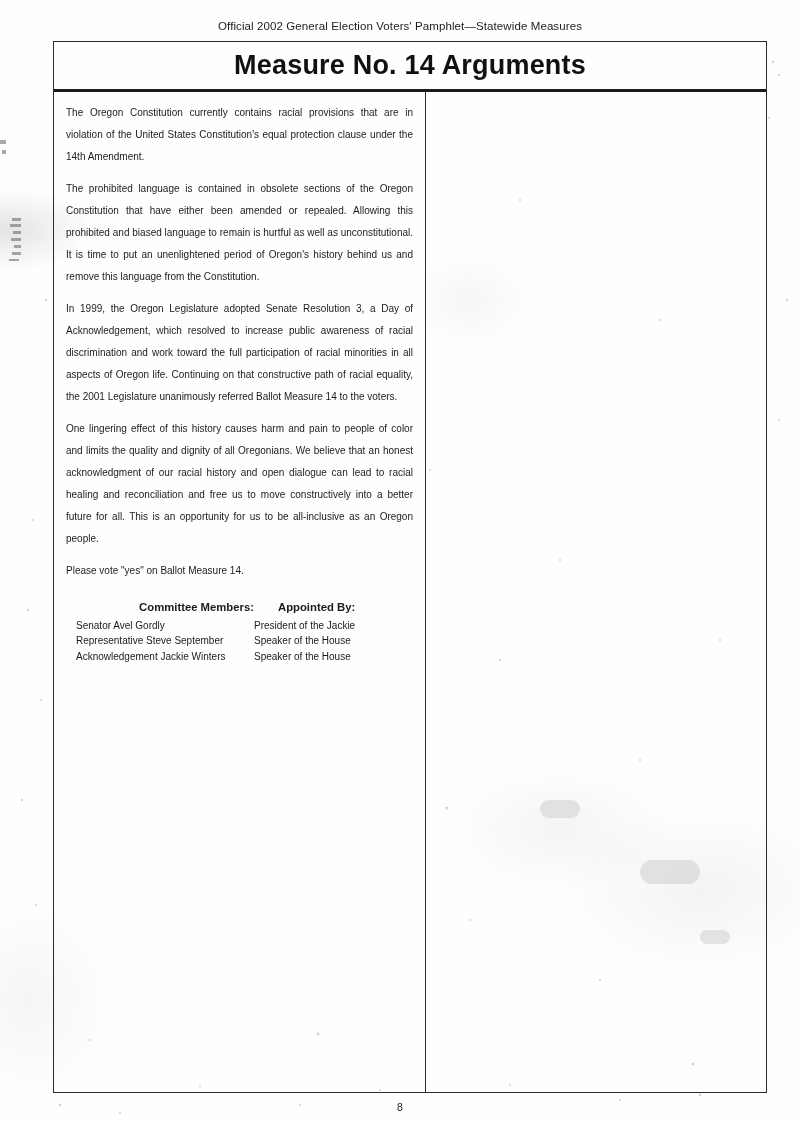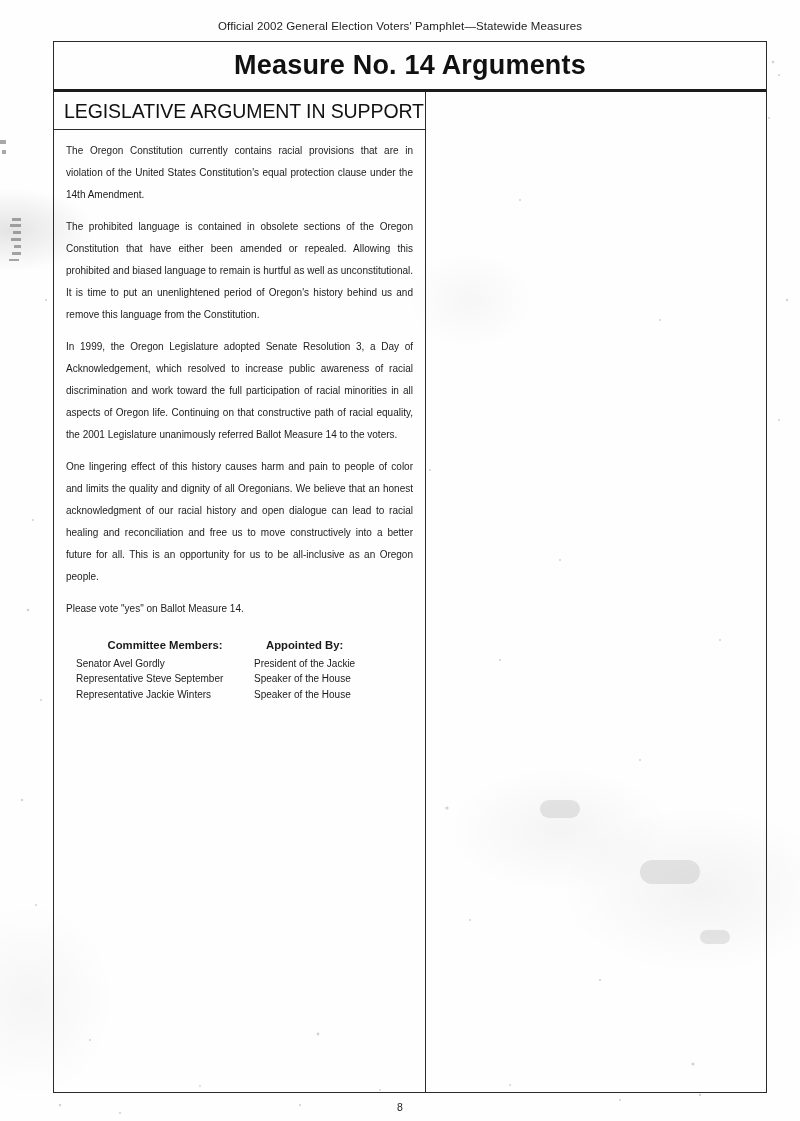--- a/index.html
+++ b/index.html
@@ -230,7 +230,6 @@
 
     <div class="col-left">
 
-      <div class="section-head">LEGISLATIVE ARGUMENT IN SUPPORT</div>
 
       <div class="body-text">
         <p>The Oregon Constitution currently contains racial provisions that are in violation of the United States Constitution's equal protection clause under the 14th Amendment.</p>

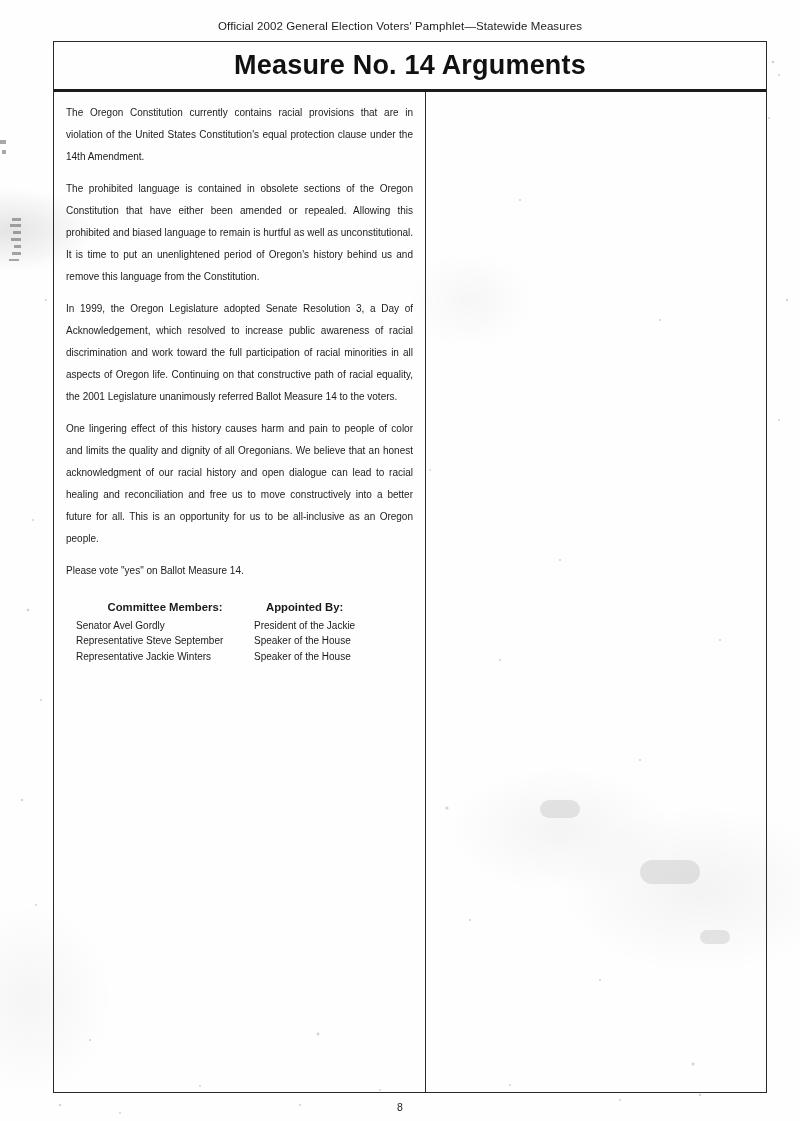--- a/index.html
+++ b/index.html
@@ -128,7 +128,7 @@
     border-collapse: collapse;
   }
   .committee th {
-    text-align: center;
+    text-align: right;
     font-weight: bold;
     padding: 0 0 4px 0;
     font-size: 11.3px;

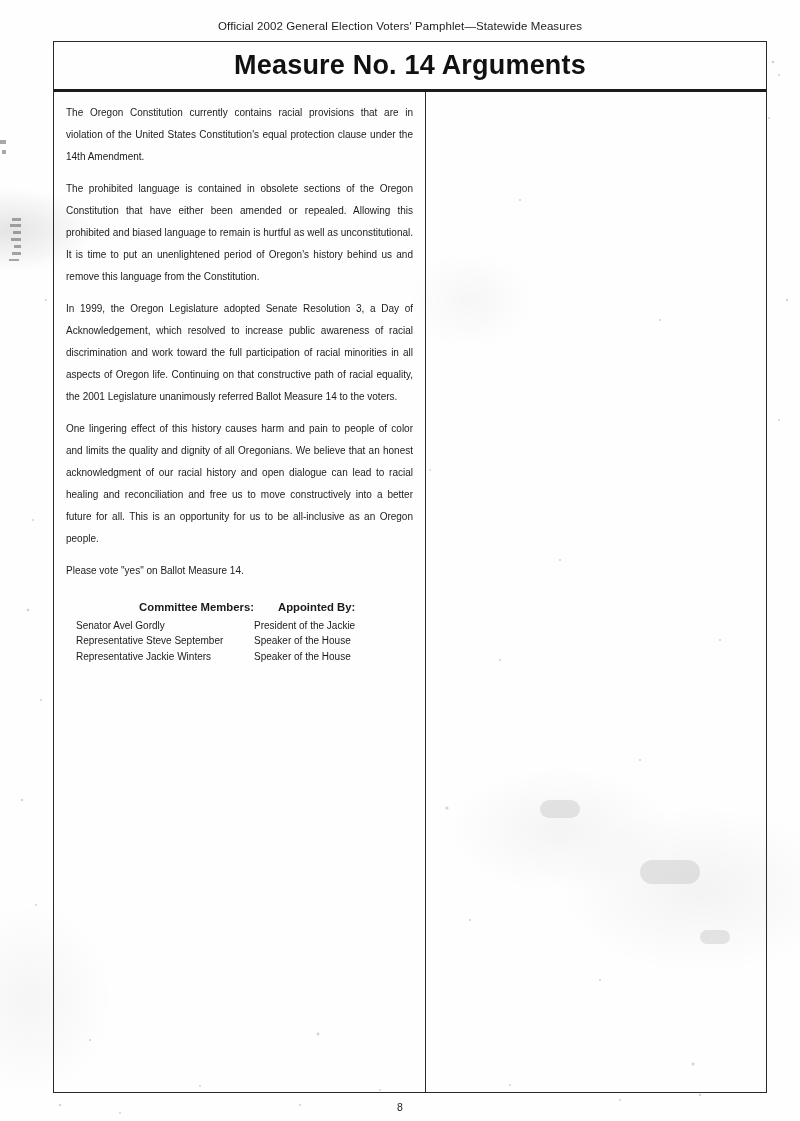--- a/index.html
+++ b/index.html
@@ -257,7 +257,7 @@
               <td>Speaker of the House</td>
             </tr>
             <tr>
-              <td>Representative Jackie Winters</td>
+              <td>Acknowledgement Jackie Winters</td>
               <td>Speaker of the House</td>
             </tr>
           </tbody>

